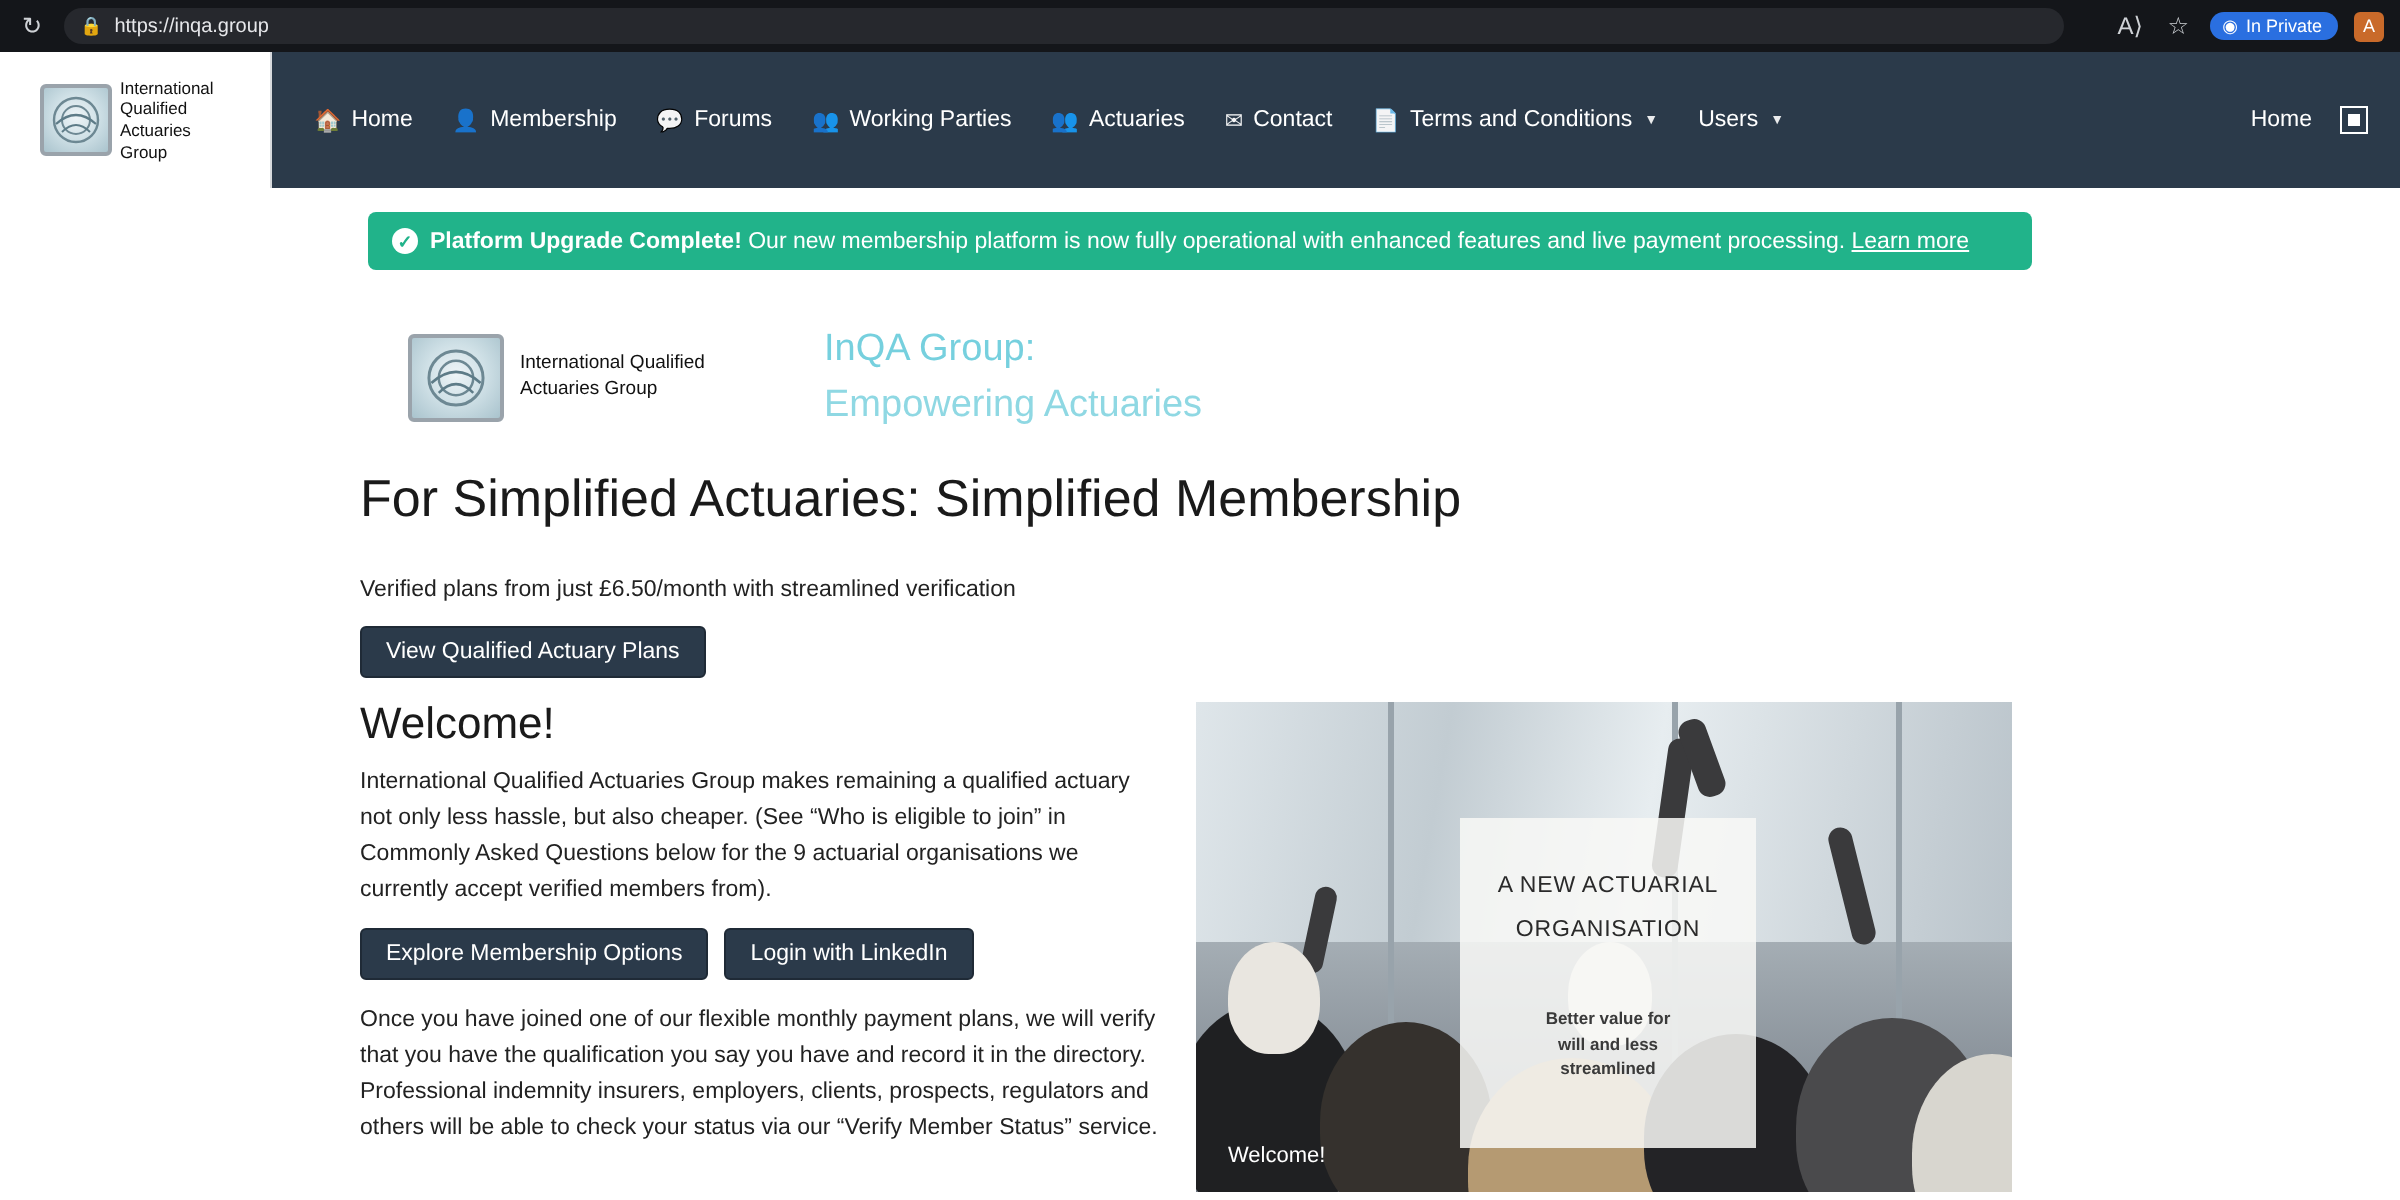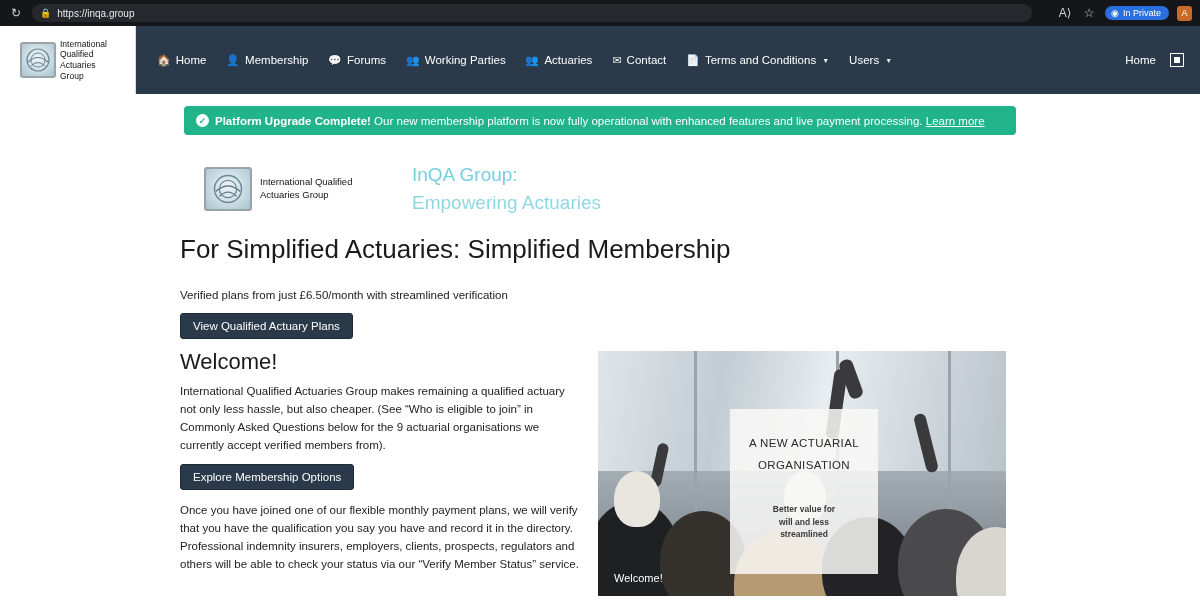--- a/index.html
+++ b/index.html
@@ -432,6 +432,7 @@
         <p class="body">International Qualified Actuaries Group makes remaining a qualified actuary not only less hassle, but also cheaper.  (See “Who is eligible to join” in Commonly Asked Questions below for the 9 actuarial organisations we currently accept verified members from).</p>
         <div class="btn-row">
           <span class="btn">Explore Membership Options</span>
+          <span class="btn">Login with LinkedIn</span>
         </div>
         <p class="body">Once you have joined one of our flexible monthly payment plans, we will verify that you have the qualification you say you have and record it in the directory. Professional indemnity insurers, employers, clients, prospects, regulators and others will be able to check your status via our “Verify Member Status” service.</p>
       </div>

